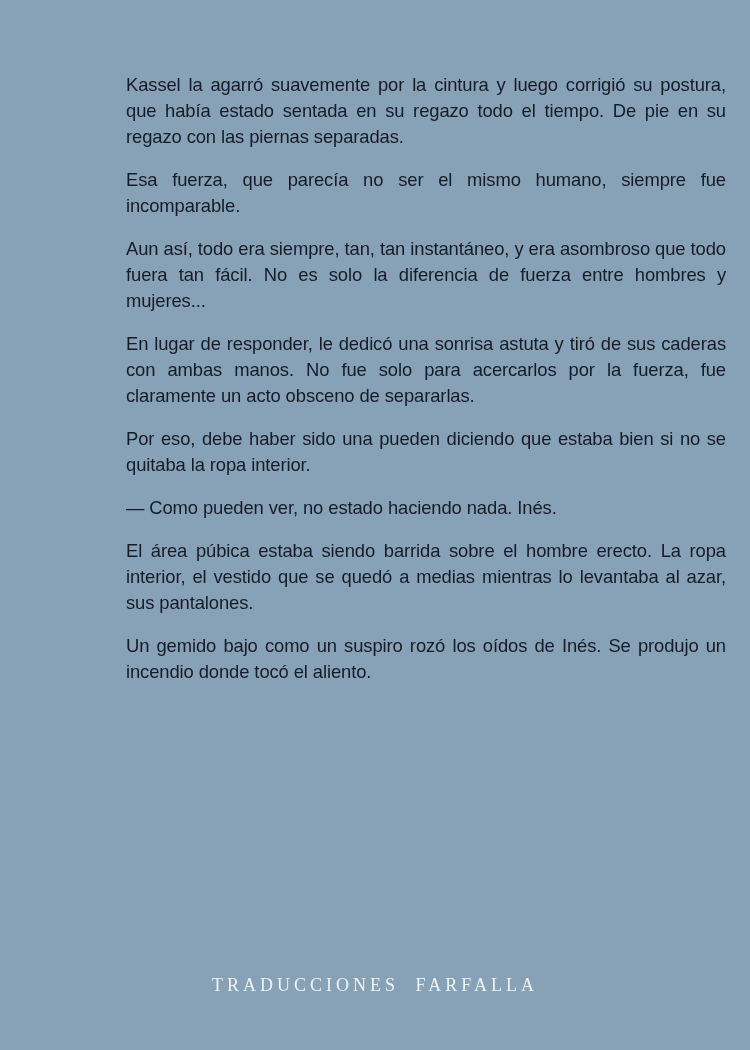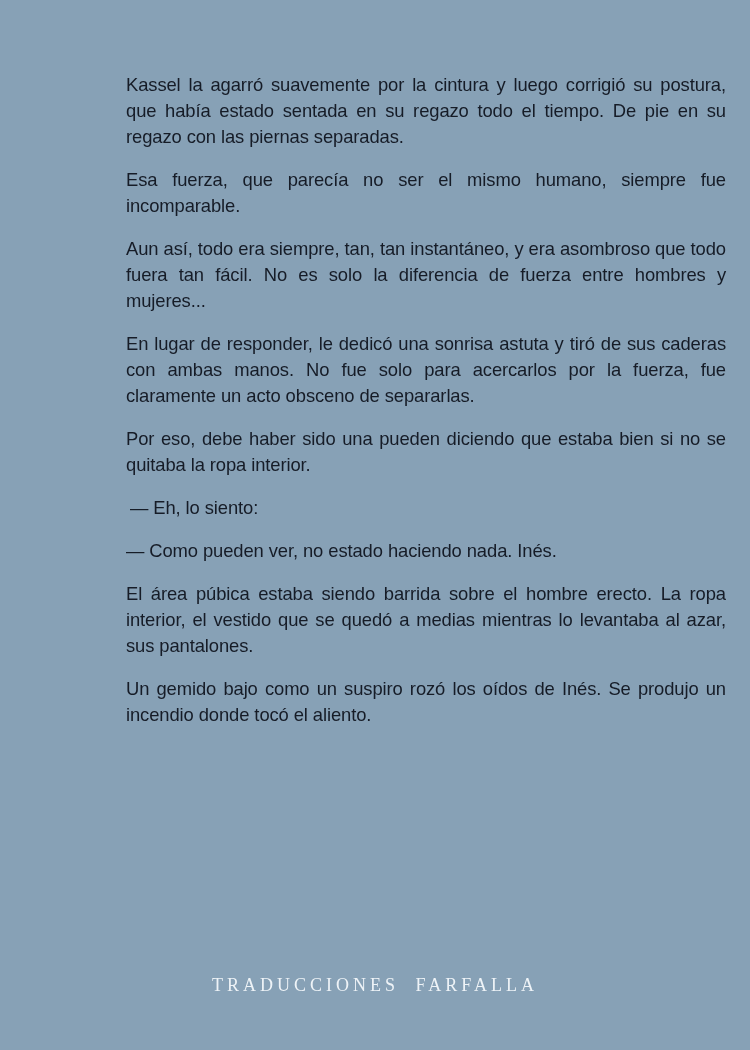--- a/index.html
+++ b/index.html
@@ -59,7 +59,6 @@
   <p class="para">Aun así, todo era siempre, tan, tan instantáneo, y era asombroso que todo fuera tan fácil. No es solo la diferencia de fuerza entre hombres y mujeres...</p>
   <p class="para">En lugar de responder, le dedicó una sonrisa astuta y tiró de sus caderas con ambas manos. No fue solo para acercarlos por la fuerza, fue claramente un acto obsceno de separarlas.</p>
   <p class="para">Por eso, debe haber sido una pueden diciendo que estaba bien si no se quitaba la ropa interior.</p>
-  <p class="para indent-dialogue">— Eh, lo siento:</p>
   <p class="para dialogue">— Como pueden ver, no estado haciendo nada. Inés.</p>
   <p class="para">El área púbica estaba siendo barrida sobre el hombre erecto. La ropa interior, el vestido que se quedó a medias mientras lo levantaba al azar, sus pantalones.</p>
   <p class="para">Un gemido bajo como un suspiro rozó los oídos de Inés. Se produjo un incendio donde tocó el aliento.</p>

